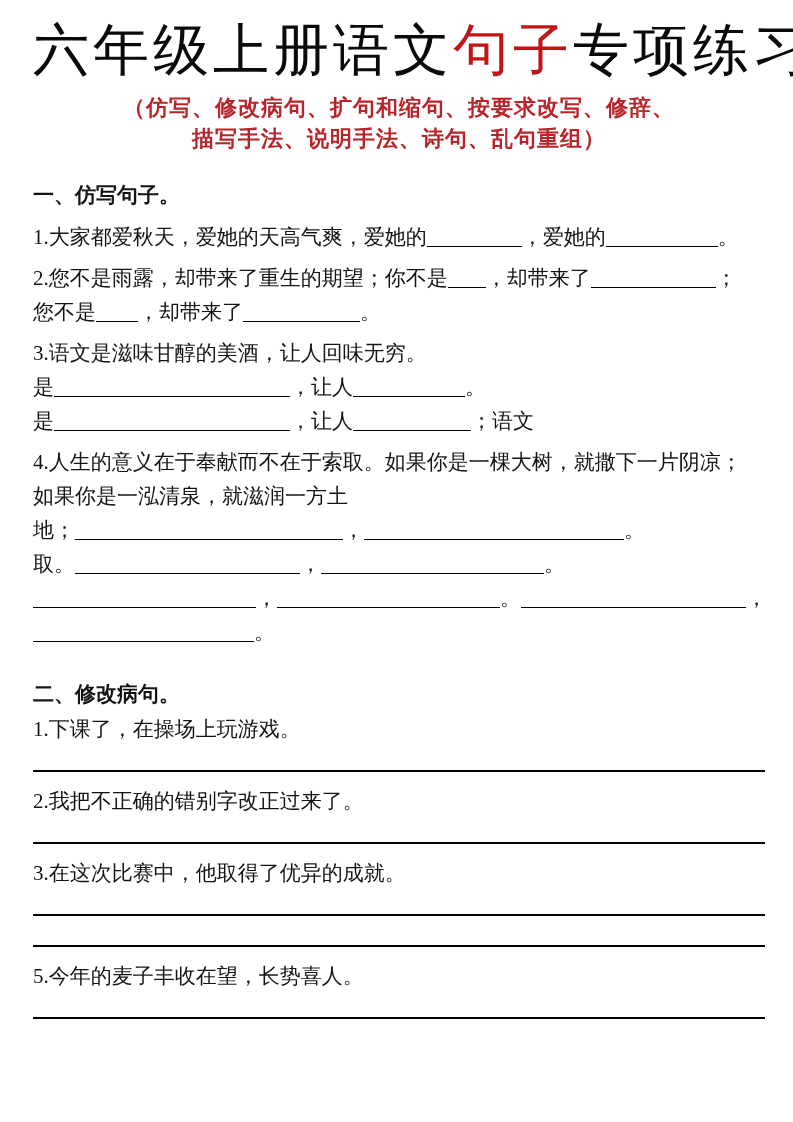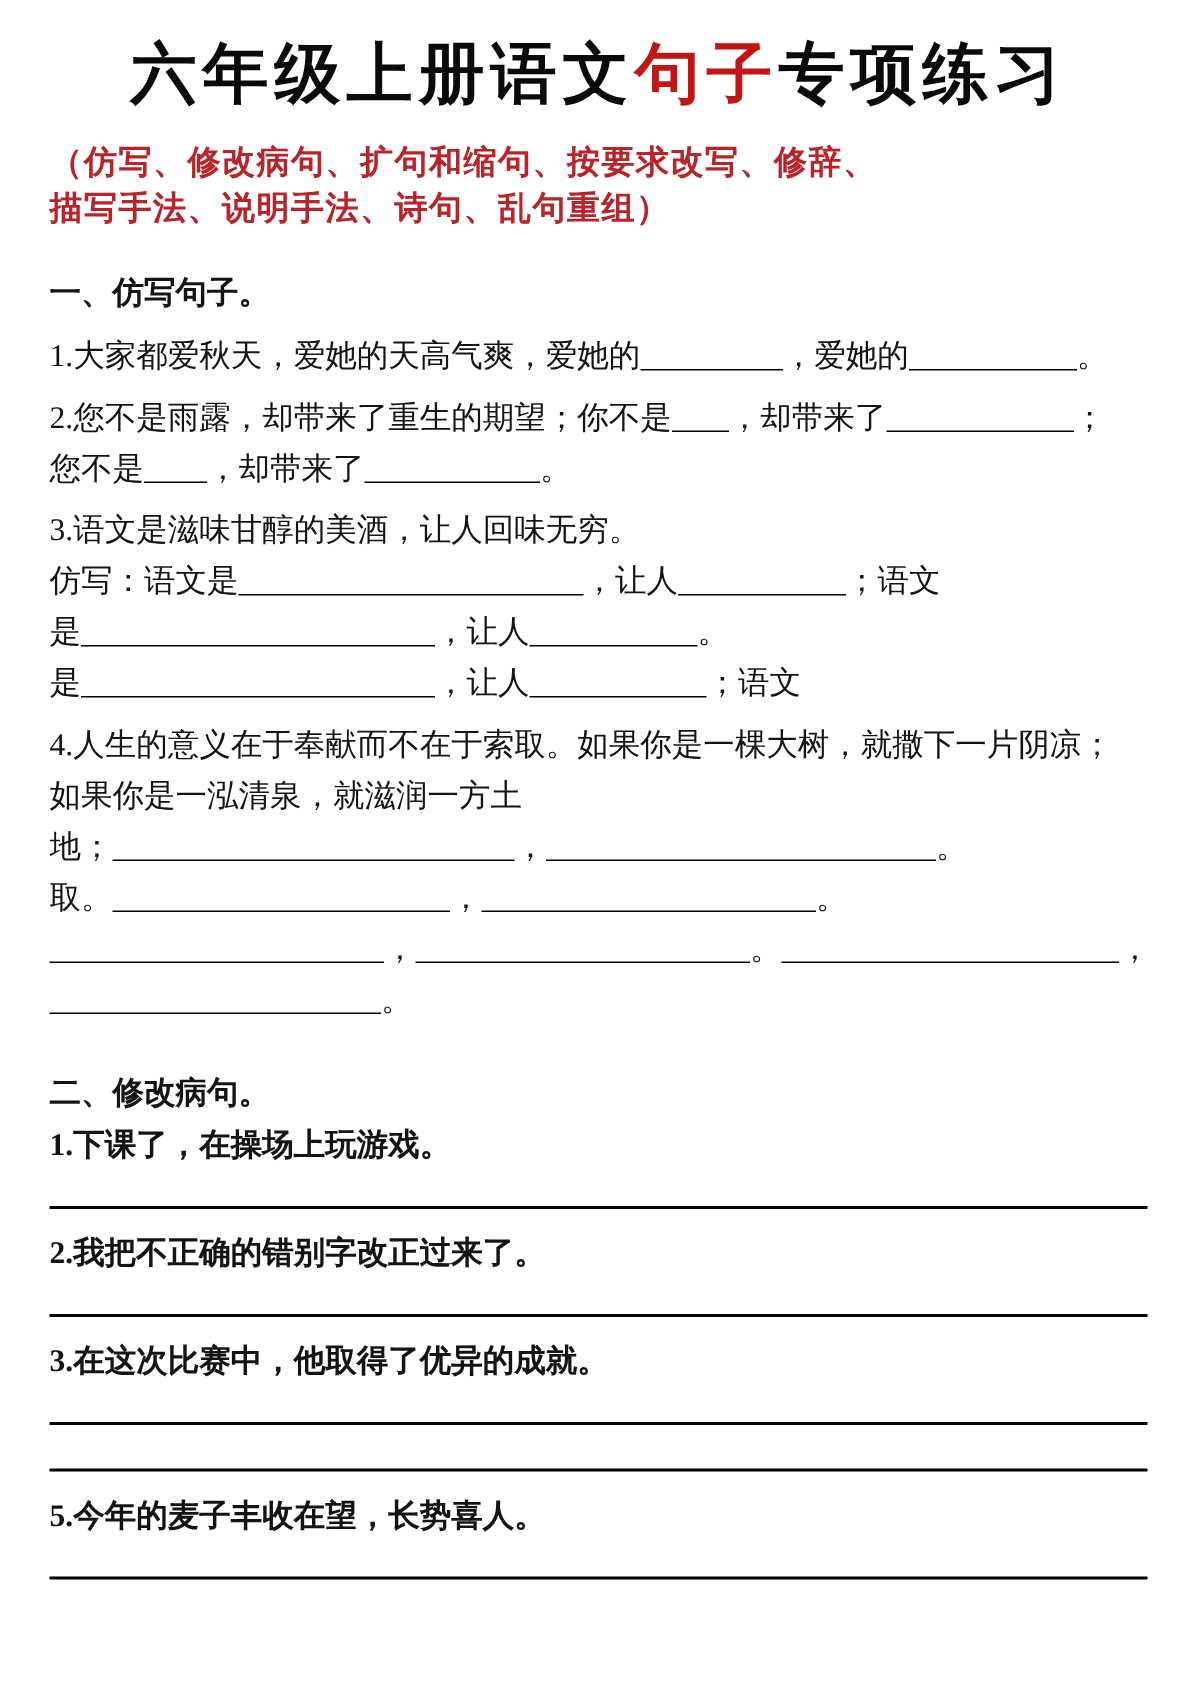--- a/index.html
+++ b/index.html
@@ -18,7 +18,7 @@
 
   .title{
     text-align:center;
-    font-size:44px;font-weight:bold;
+    font-size:56px;font-weight:normal;
     letter-spacing:4px;line-height:60px;
     color:#0a0a0a;
     white-space:nowrap;

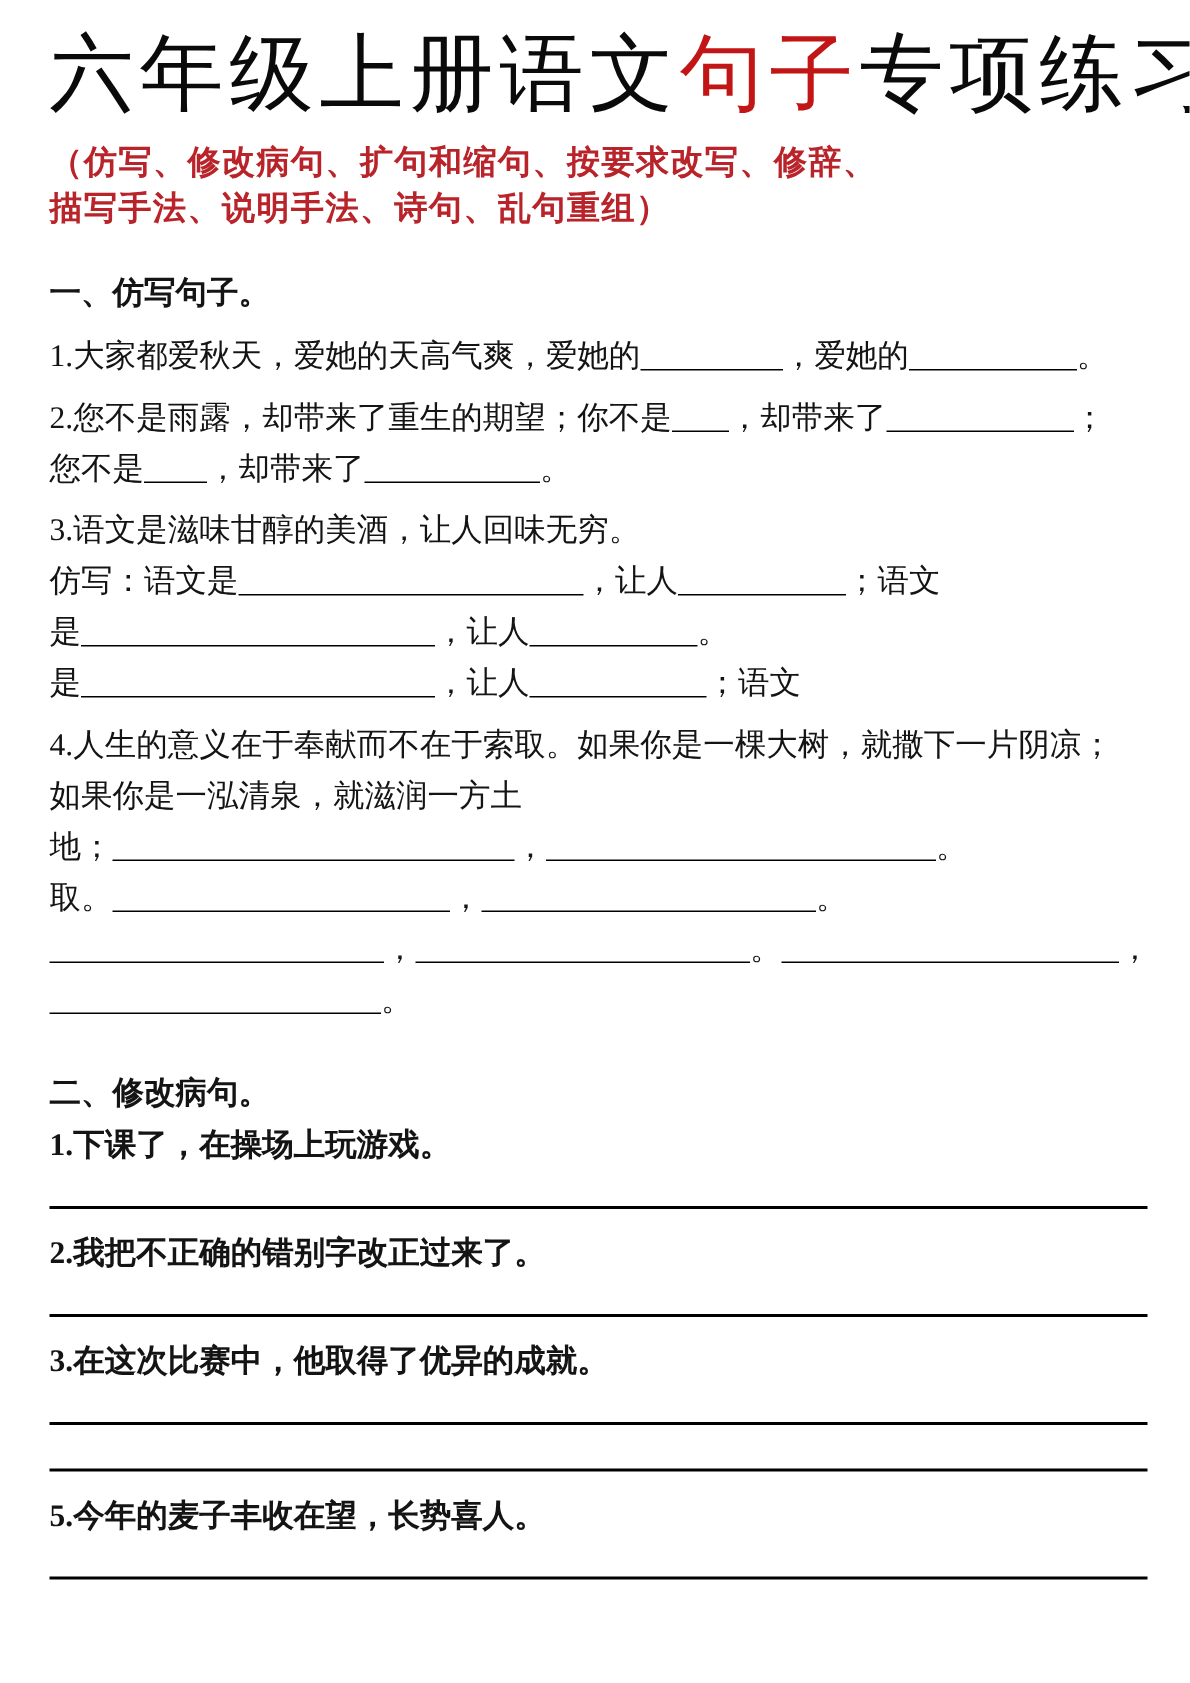--- a/index.html
+++ b/index.html
@@ -27,7 +27,7 @@
 
   .subtitle{
     margin-top:12px;
-    text-align:left;
+    text-align:center;
     color:var(--subtitle-red);
     font-weight:bold;
     font-size:22px;line-height:31px;

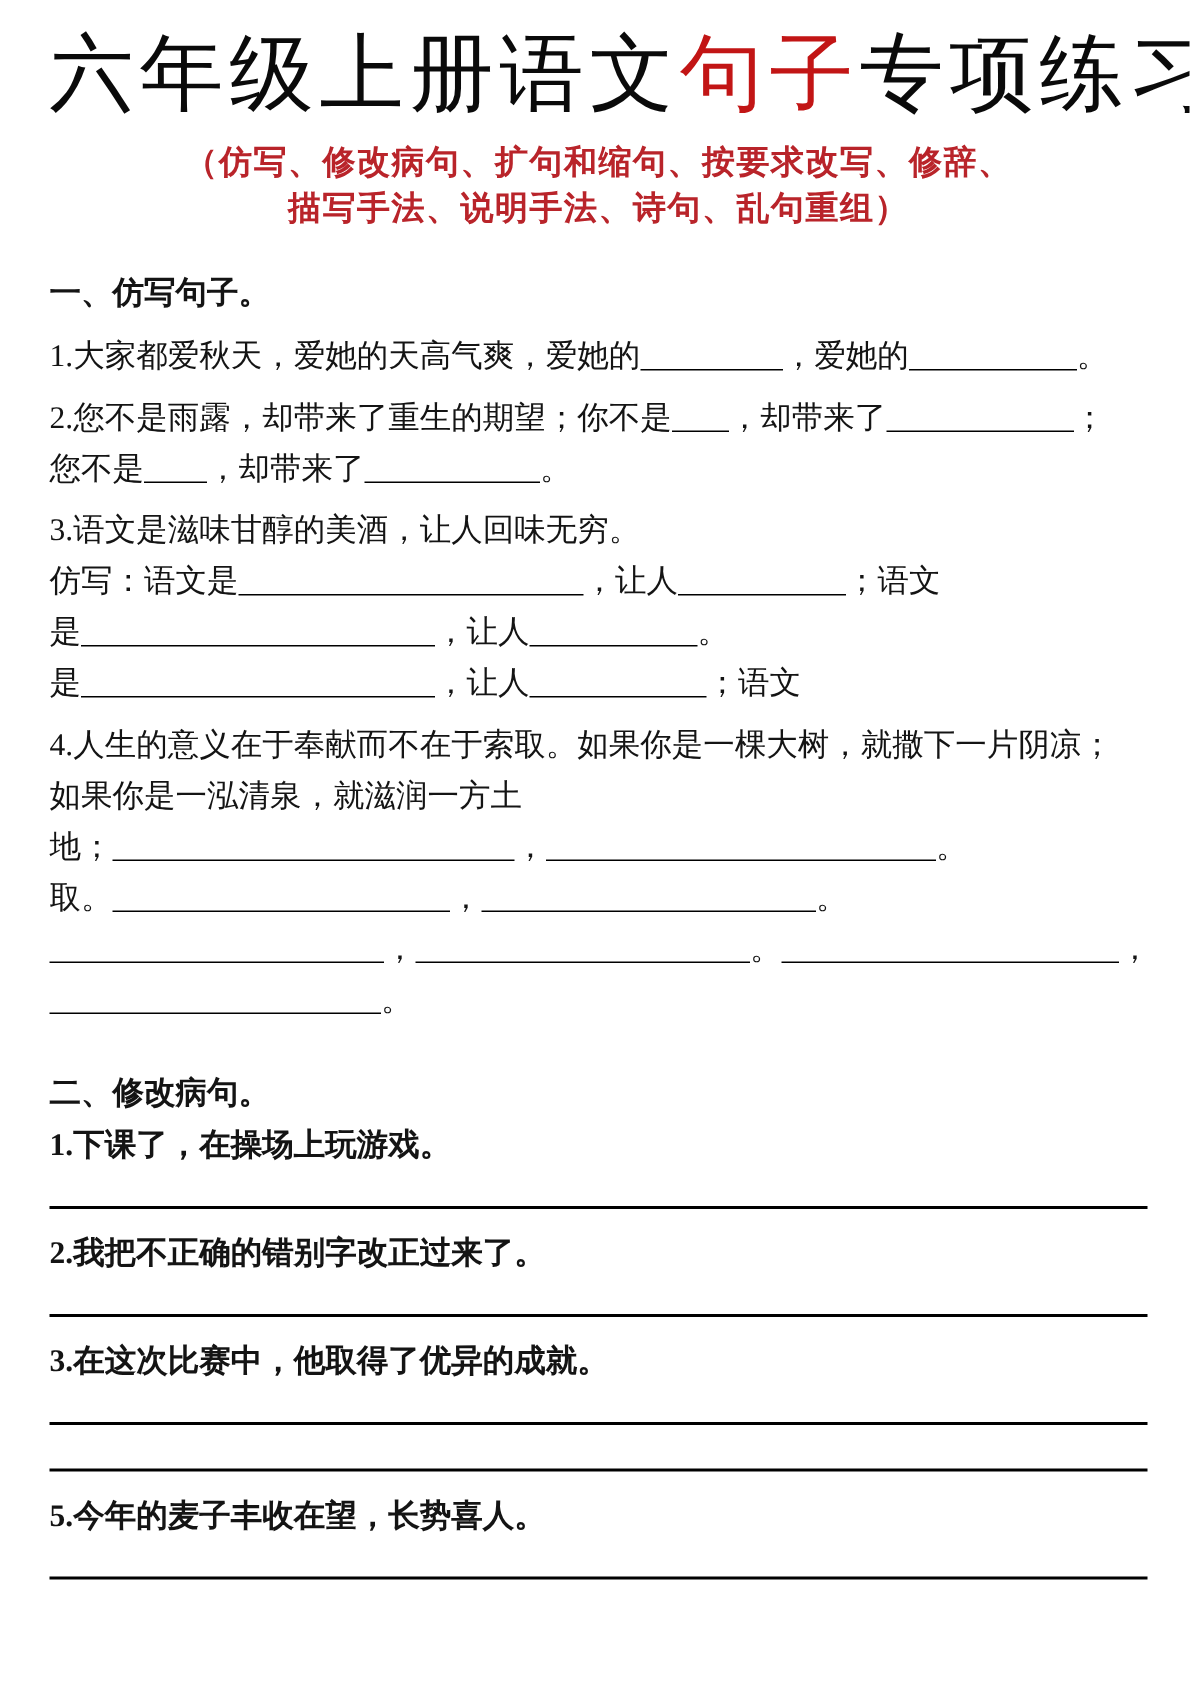--- a/index.html
+++ b/index.html
@@ -93,7 +93,6 @@
 
   <div class="q">
     <div class="ln">3.语文是滋味甘醇的美酒，让人回味无穷。</div>
-    <div class="ln"><span>仿写：语文是</span><span class="blank" style="width:230px"></span><span>，让人</span><span class="blank" style="width:112px"></span><span>；语文</span></div>
     <div class="ln"><span>是</span><span class="blank" style="width:236px"></span><span>，让人</span><span class="blank" style="width:112px"></span><span>。</span></div>
     <div class="ln"><span>是</span><span class="blank" style="width:236px"></span><span>，让人</span><span class="blank" style="width:118px"></span><span>；语文</span></div>
   </div>

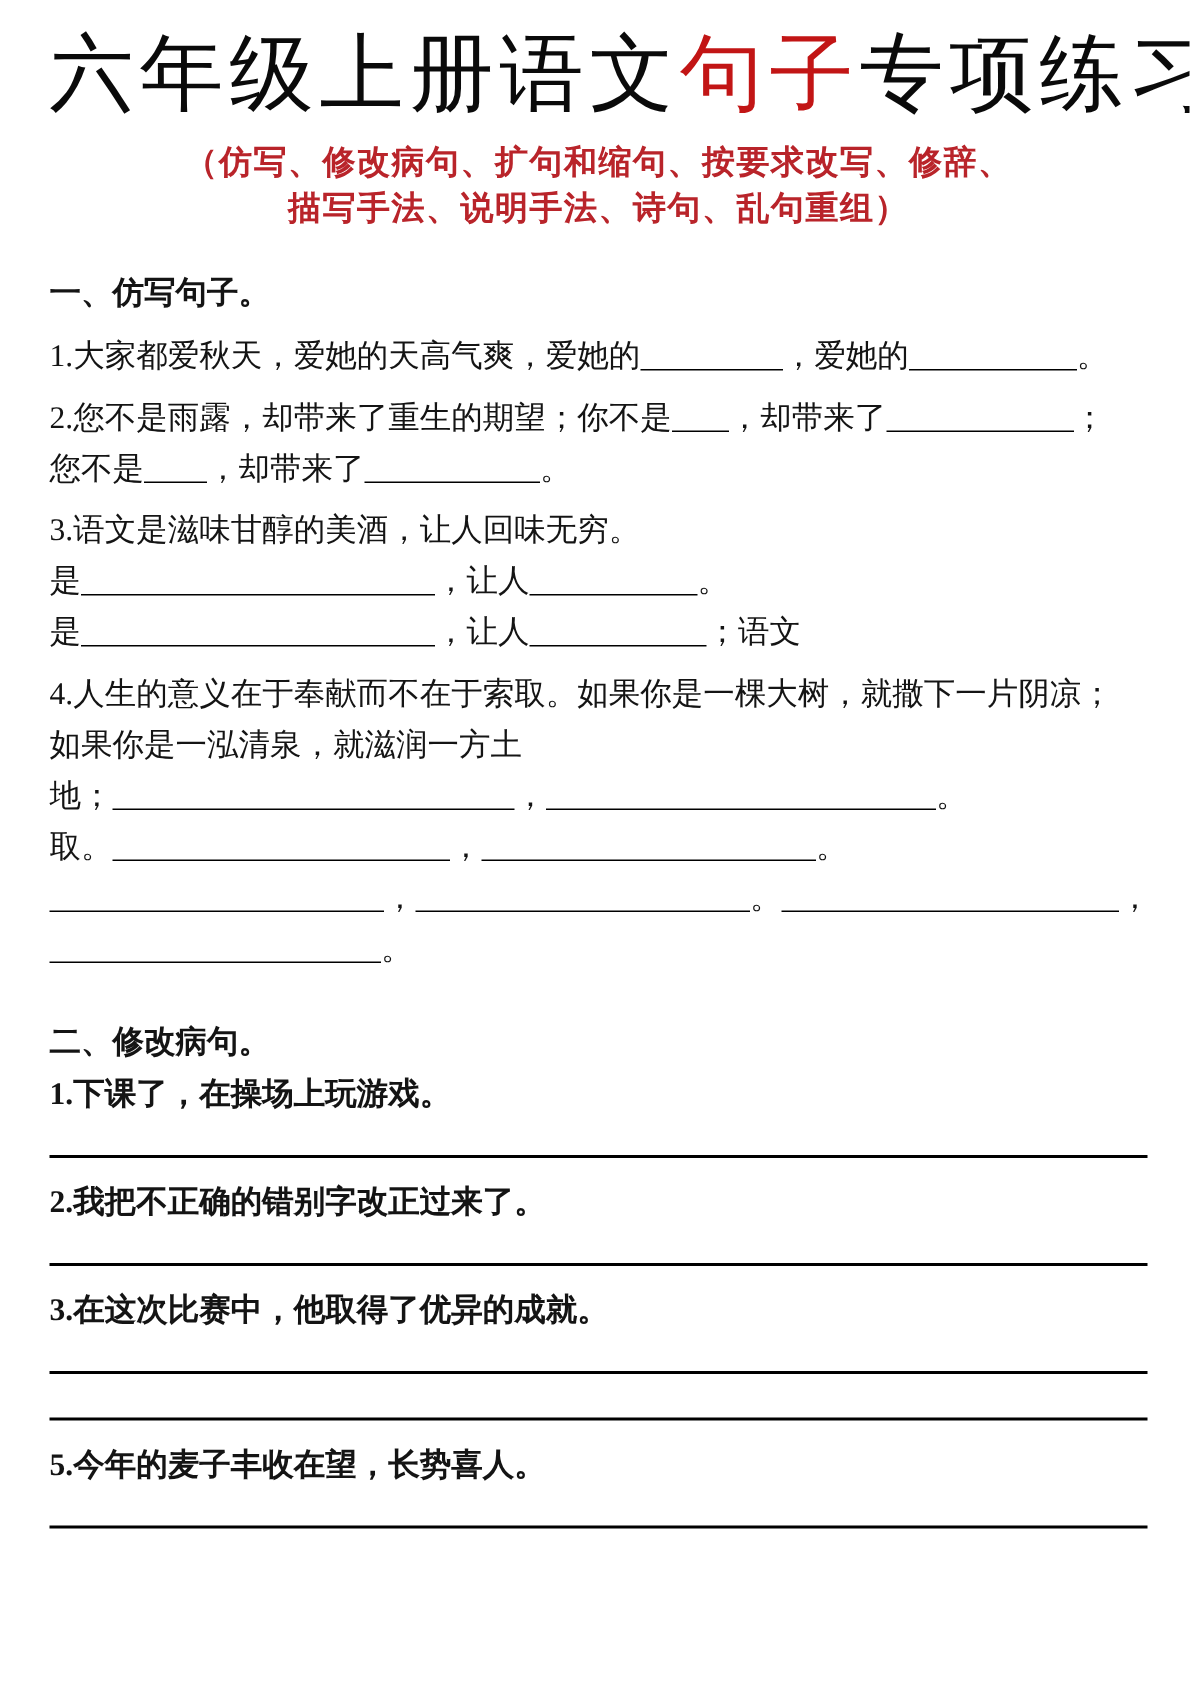--- a/index.html
+++ b/index.html
@@ -59,7 +59,6 @@
     font-size:21px;
     line-height:24px;
     margin-top:17px;
-    font-weight:bold;
   }
   .answer-line{
     border-top:2px solid #000;

